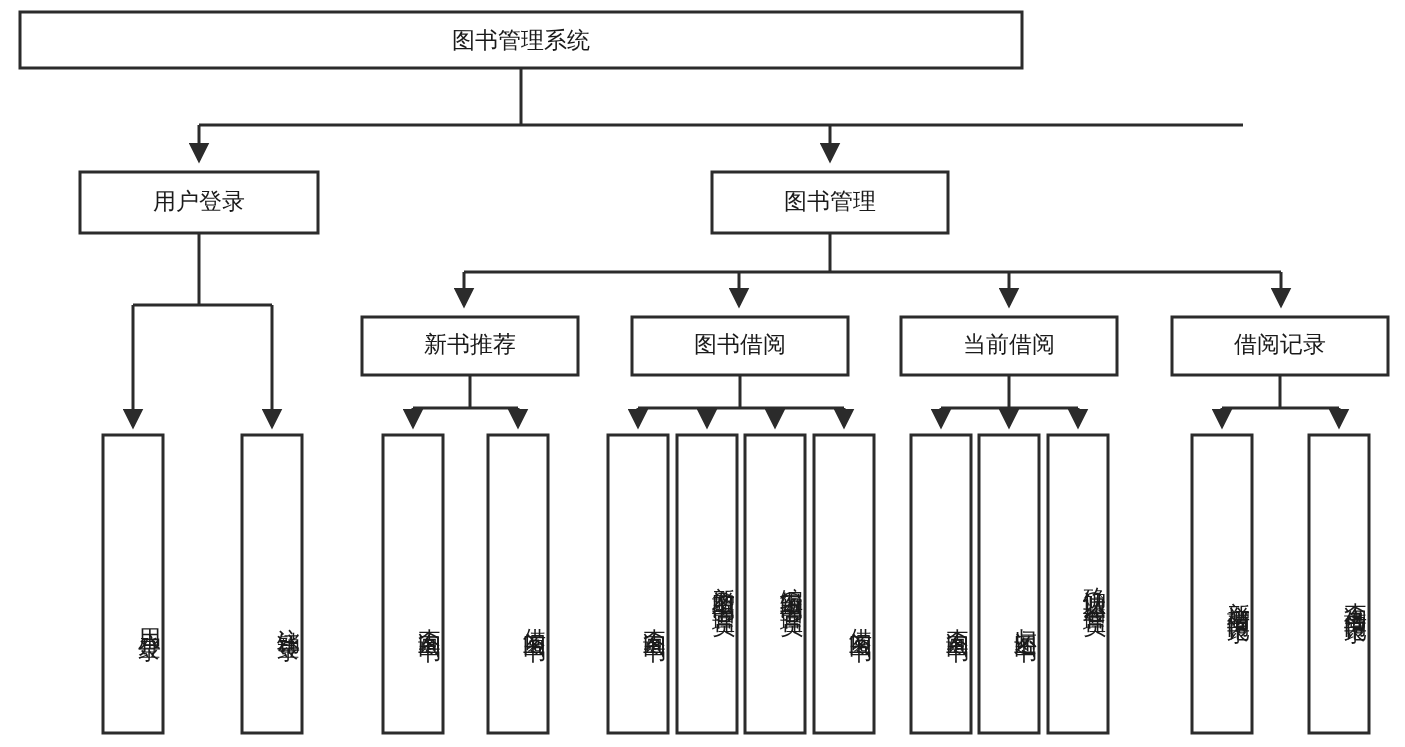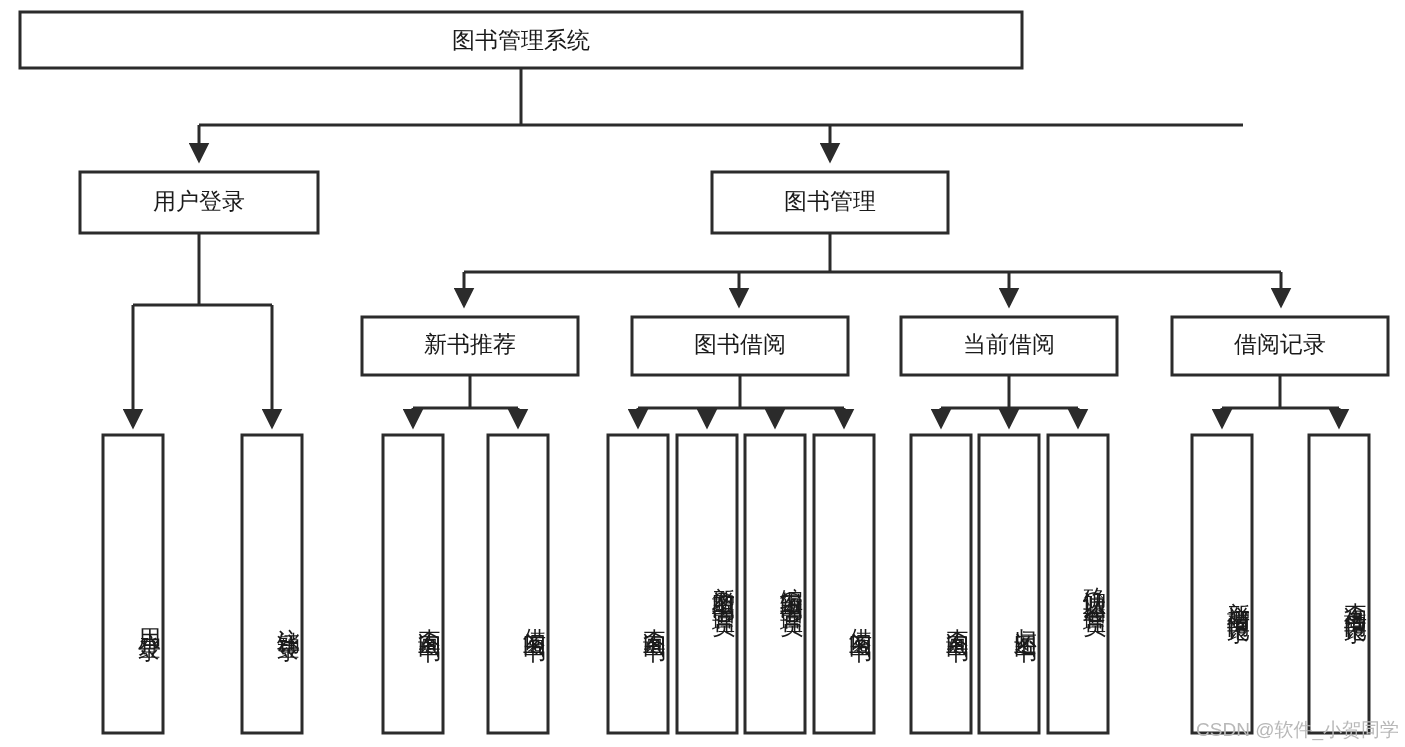--- a/index.html
+++ b/index.html
@@ -212,7 +212,6 @@
   <div class="leaf-label" style="left:1192px; top:462px; width:60px; height:268px;">新增借阅记录</div>
   <div class="leaf-label" style="left:1309px; top:462px; width:60px; height:268px;">查询借阅记录</div>
 
-  <div class="watermark">CSDN @软件_小贺同学</div>
 </div>
 
 </body></html>

